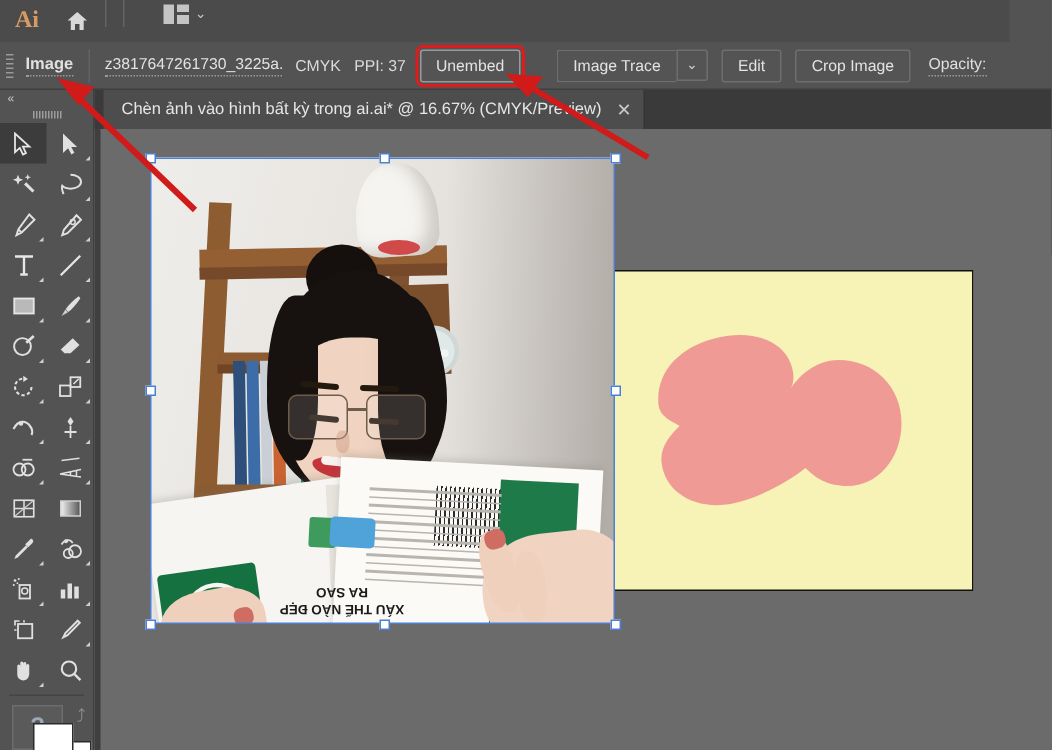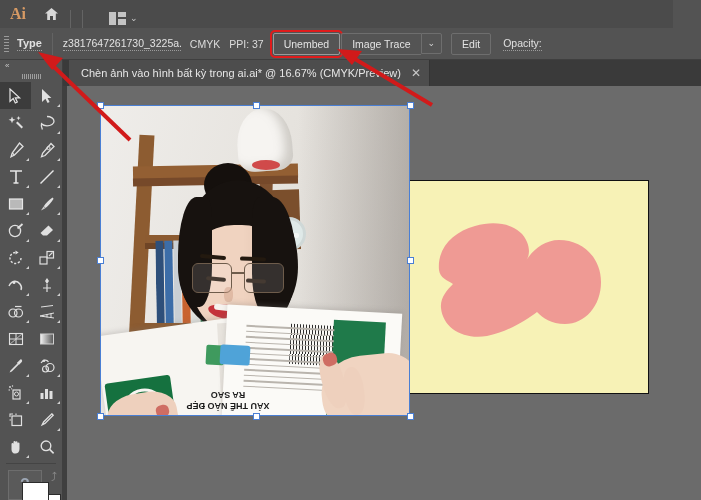--- a/index.html
+++ b/index.html
@@ -15,7 +15,7 @@
   .menubar {
     position: absolute; left: 0; top: 0; width: 673px; height: 28px;
     background: #4b4b4b;
-    display: flex; align-items: flex-end;
+    display: flex; align-items: flex-start;
   }
   .ai-logo {
     width: 36px; height: 28px;

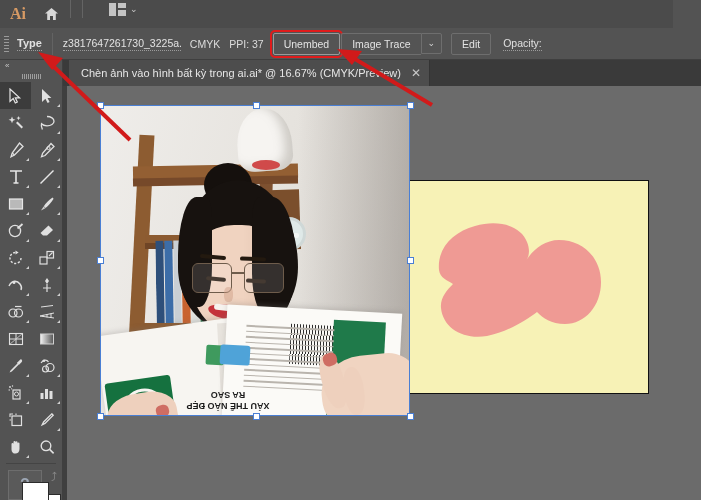--- a/index.html
+++ b/index.html
@@ -432,7 +432,7 @@
         <span></span>
         <span></span>
     </div>
-    <div class="cb-label">Type</div>
+    <div class="cb-label">Image</div>
     <div class="cb-sep"></div>
     <div class="cb-filename">z3817647261730_3225a...</div>
     <div class="cb-text">CMYK</div>

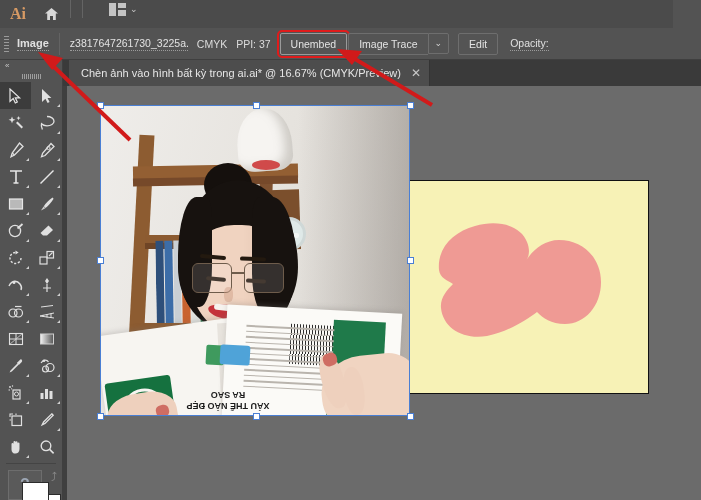--- a/index.html
+++ b/index.html
@@ -86,7 +86,7 @@
     outline: 2px solid #e01b1b; outline-offset: 1px;
     border-color: #9a9a9a;
   }
-  .cb-split { display:flex; align-items:center; margin-left:1px; }
+  .cb-split { display:flex; align-items:center; margin-left:24px; }
   .cb-split .cb-btn { margin-left: 0; border-right: none; border-radius: 2px 0 0 2px;}
   .cb-split .cb-arrow {
     border: 1px solid #6e6e6e; border-radius: 0 2px 2px 0;

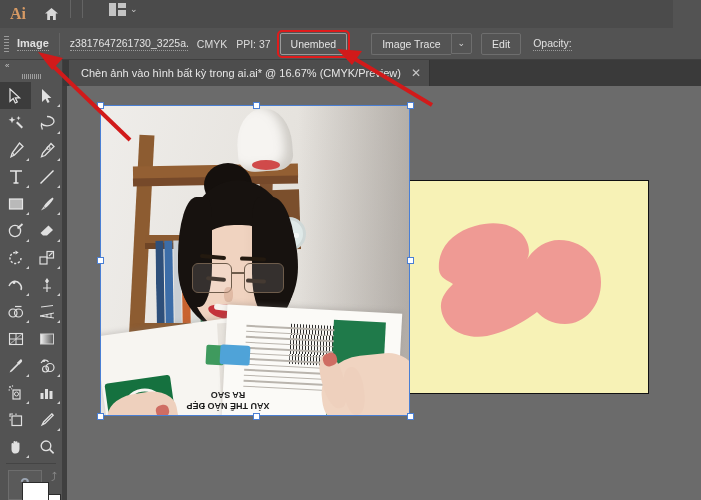--- a/index.html
+++ b/index.html
@@ -443,6 +443,7 @@
       <div class="cb-arrow">⌄</div>
     </div>
     <div class="cb-btn">Edit</div>
+    <div class="cb-btn">Crop Image</div>
     <div class="cb-opacity">Opacity:</div>
   </div>
 

